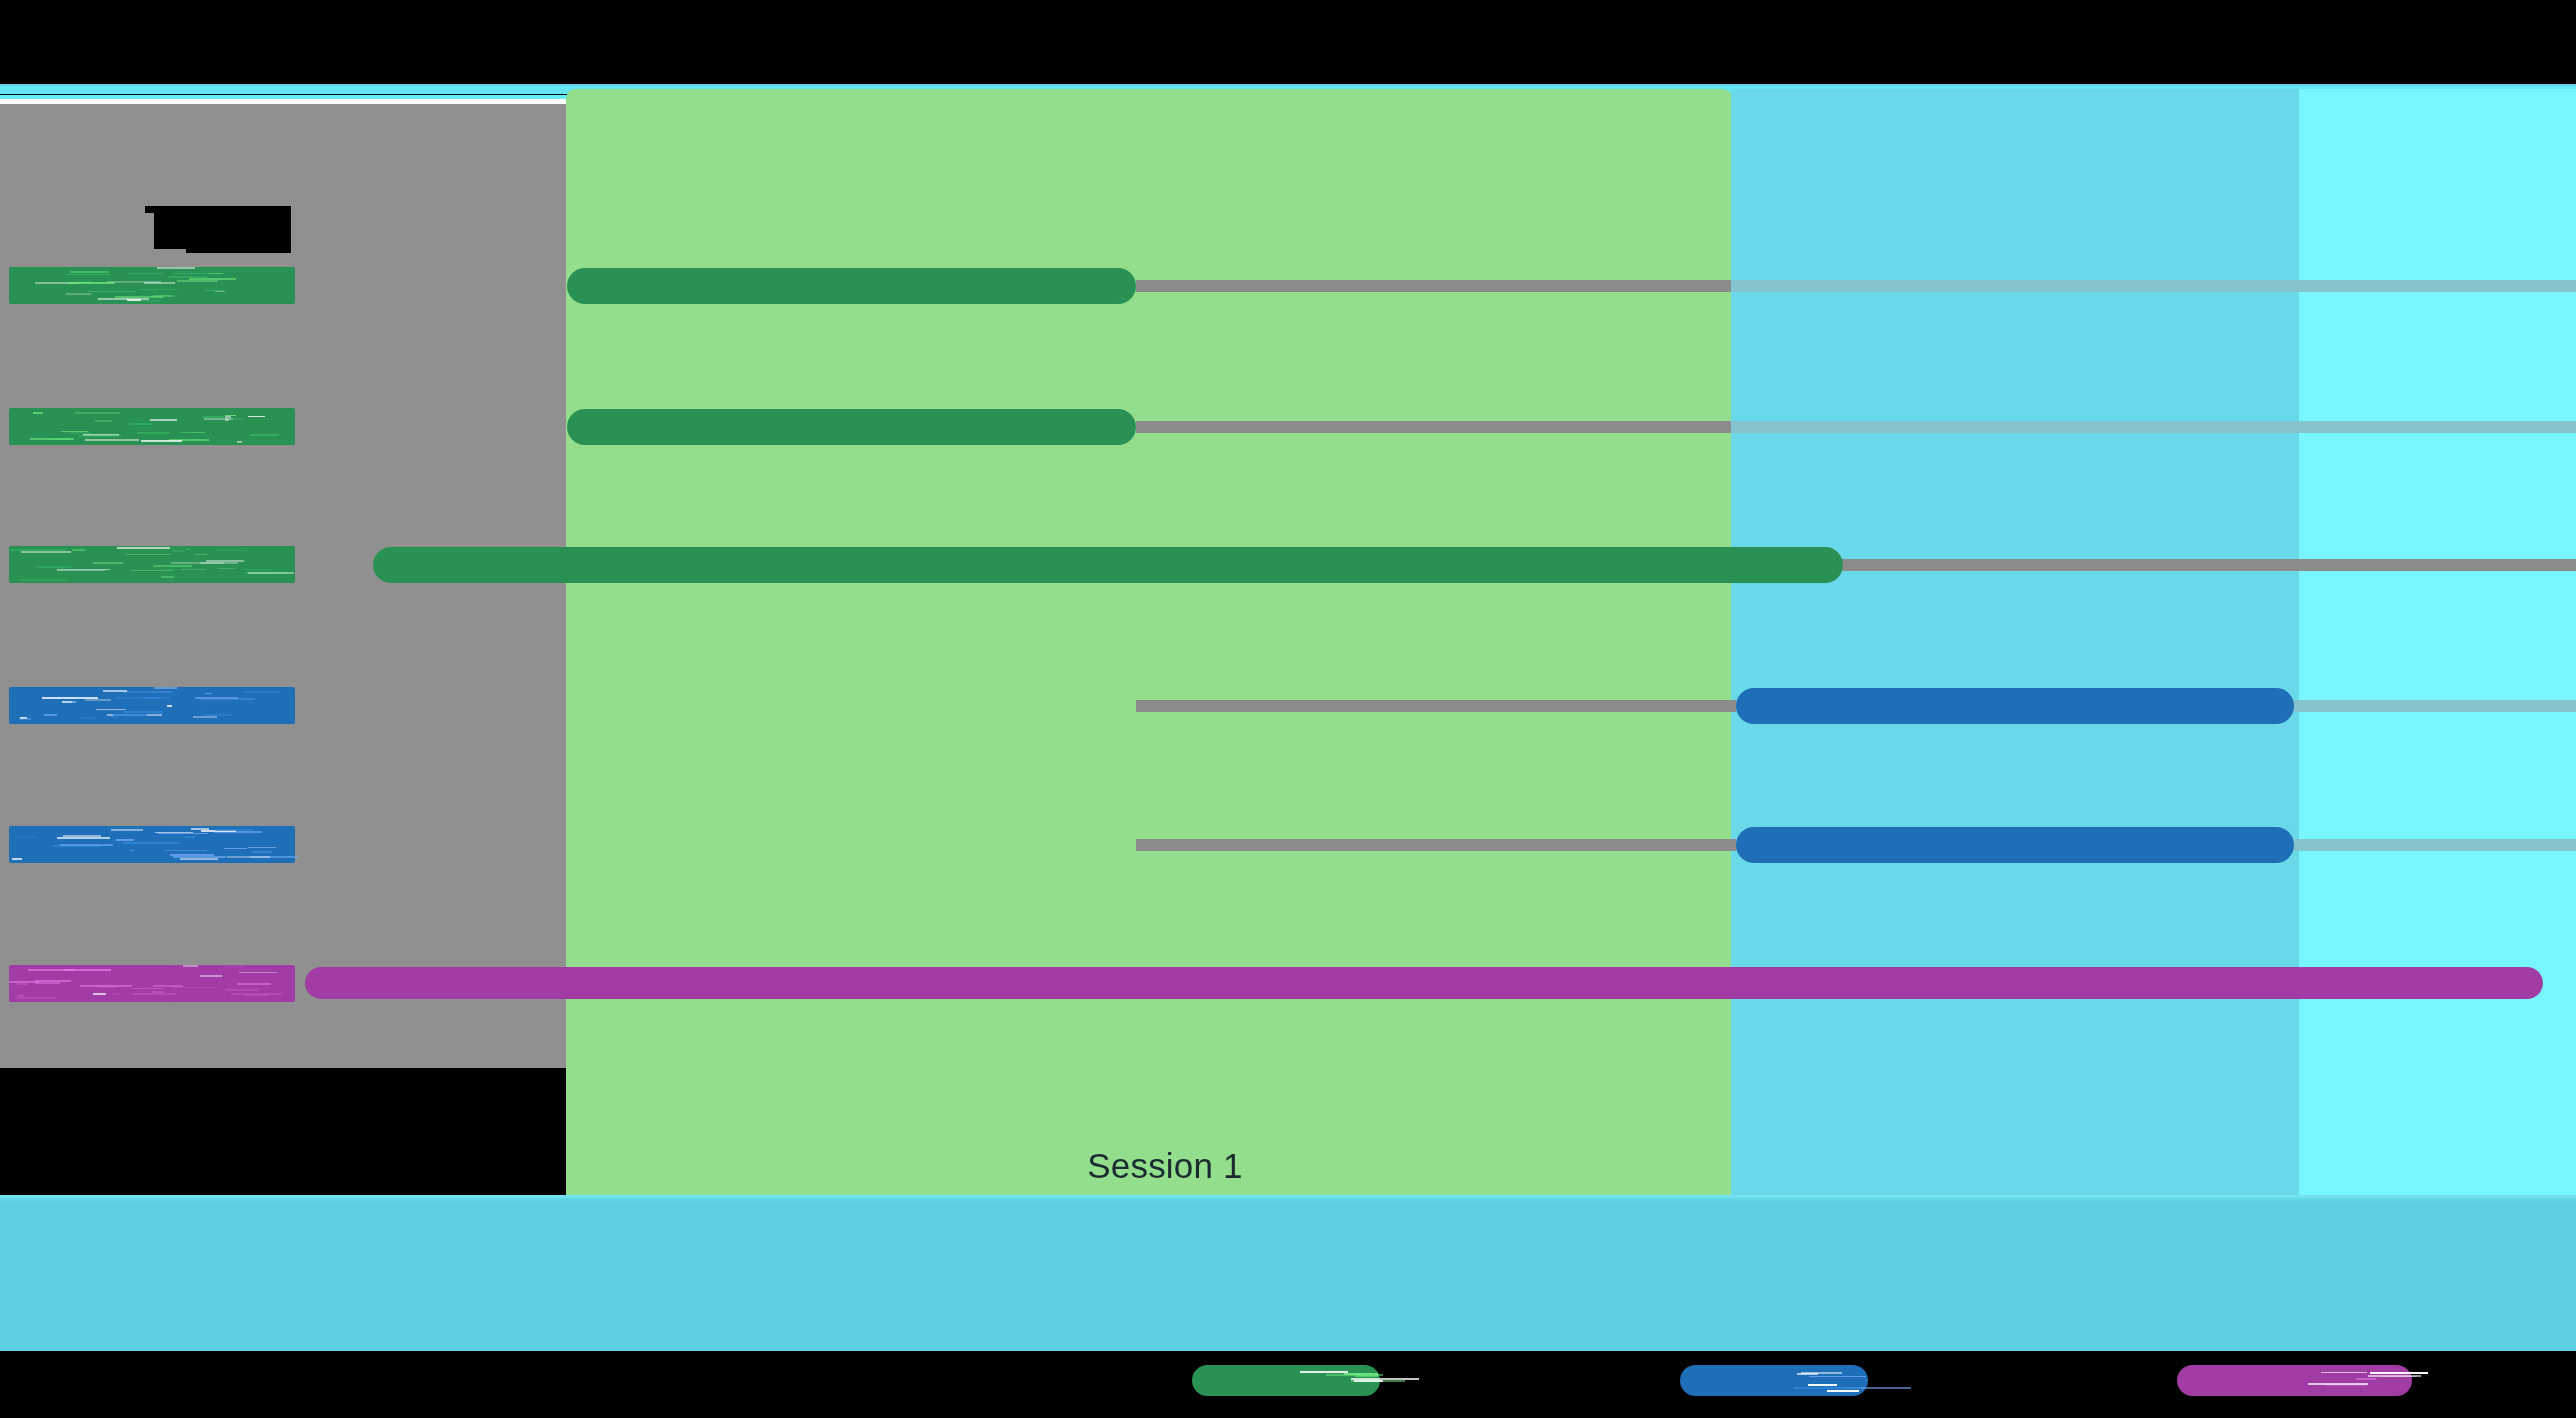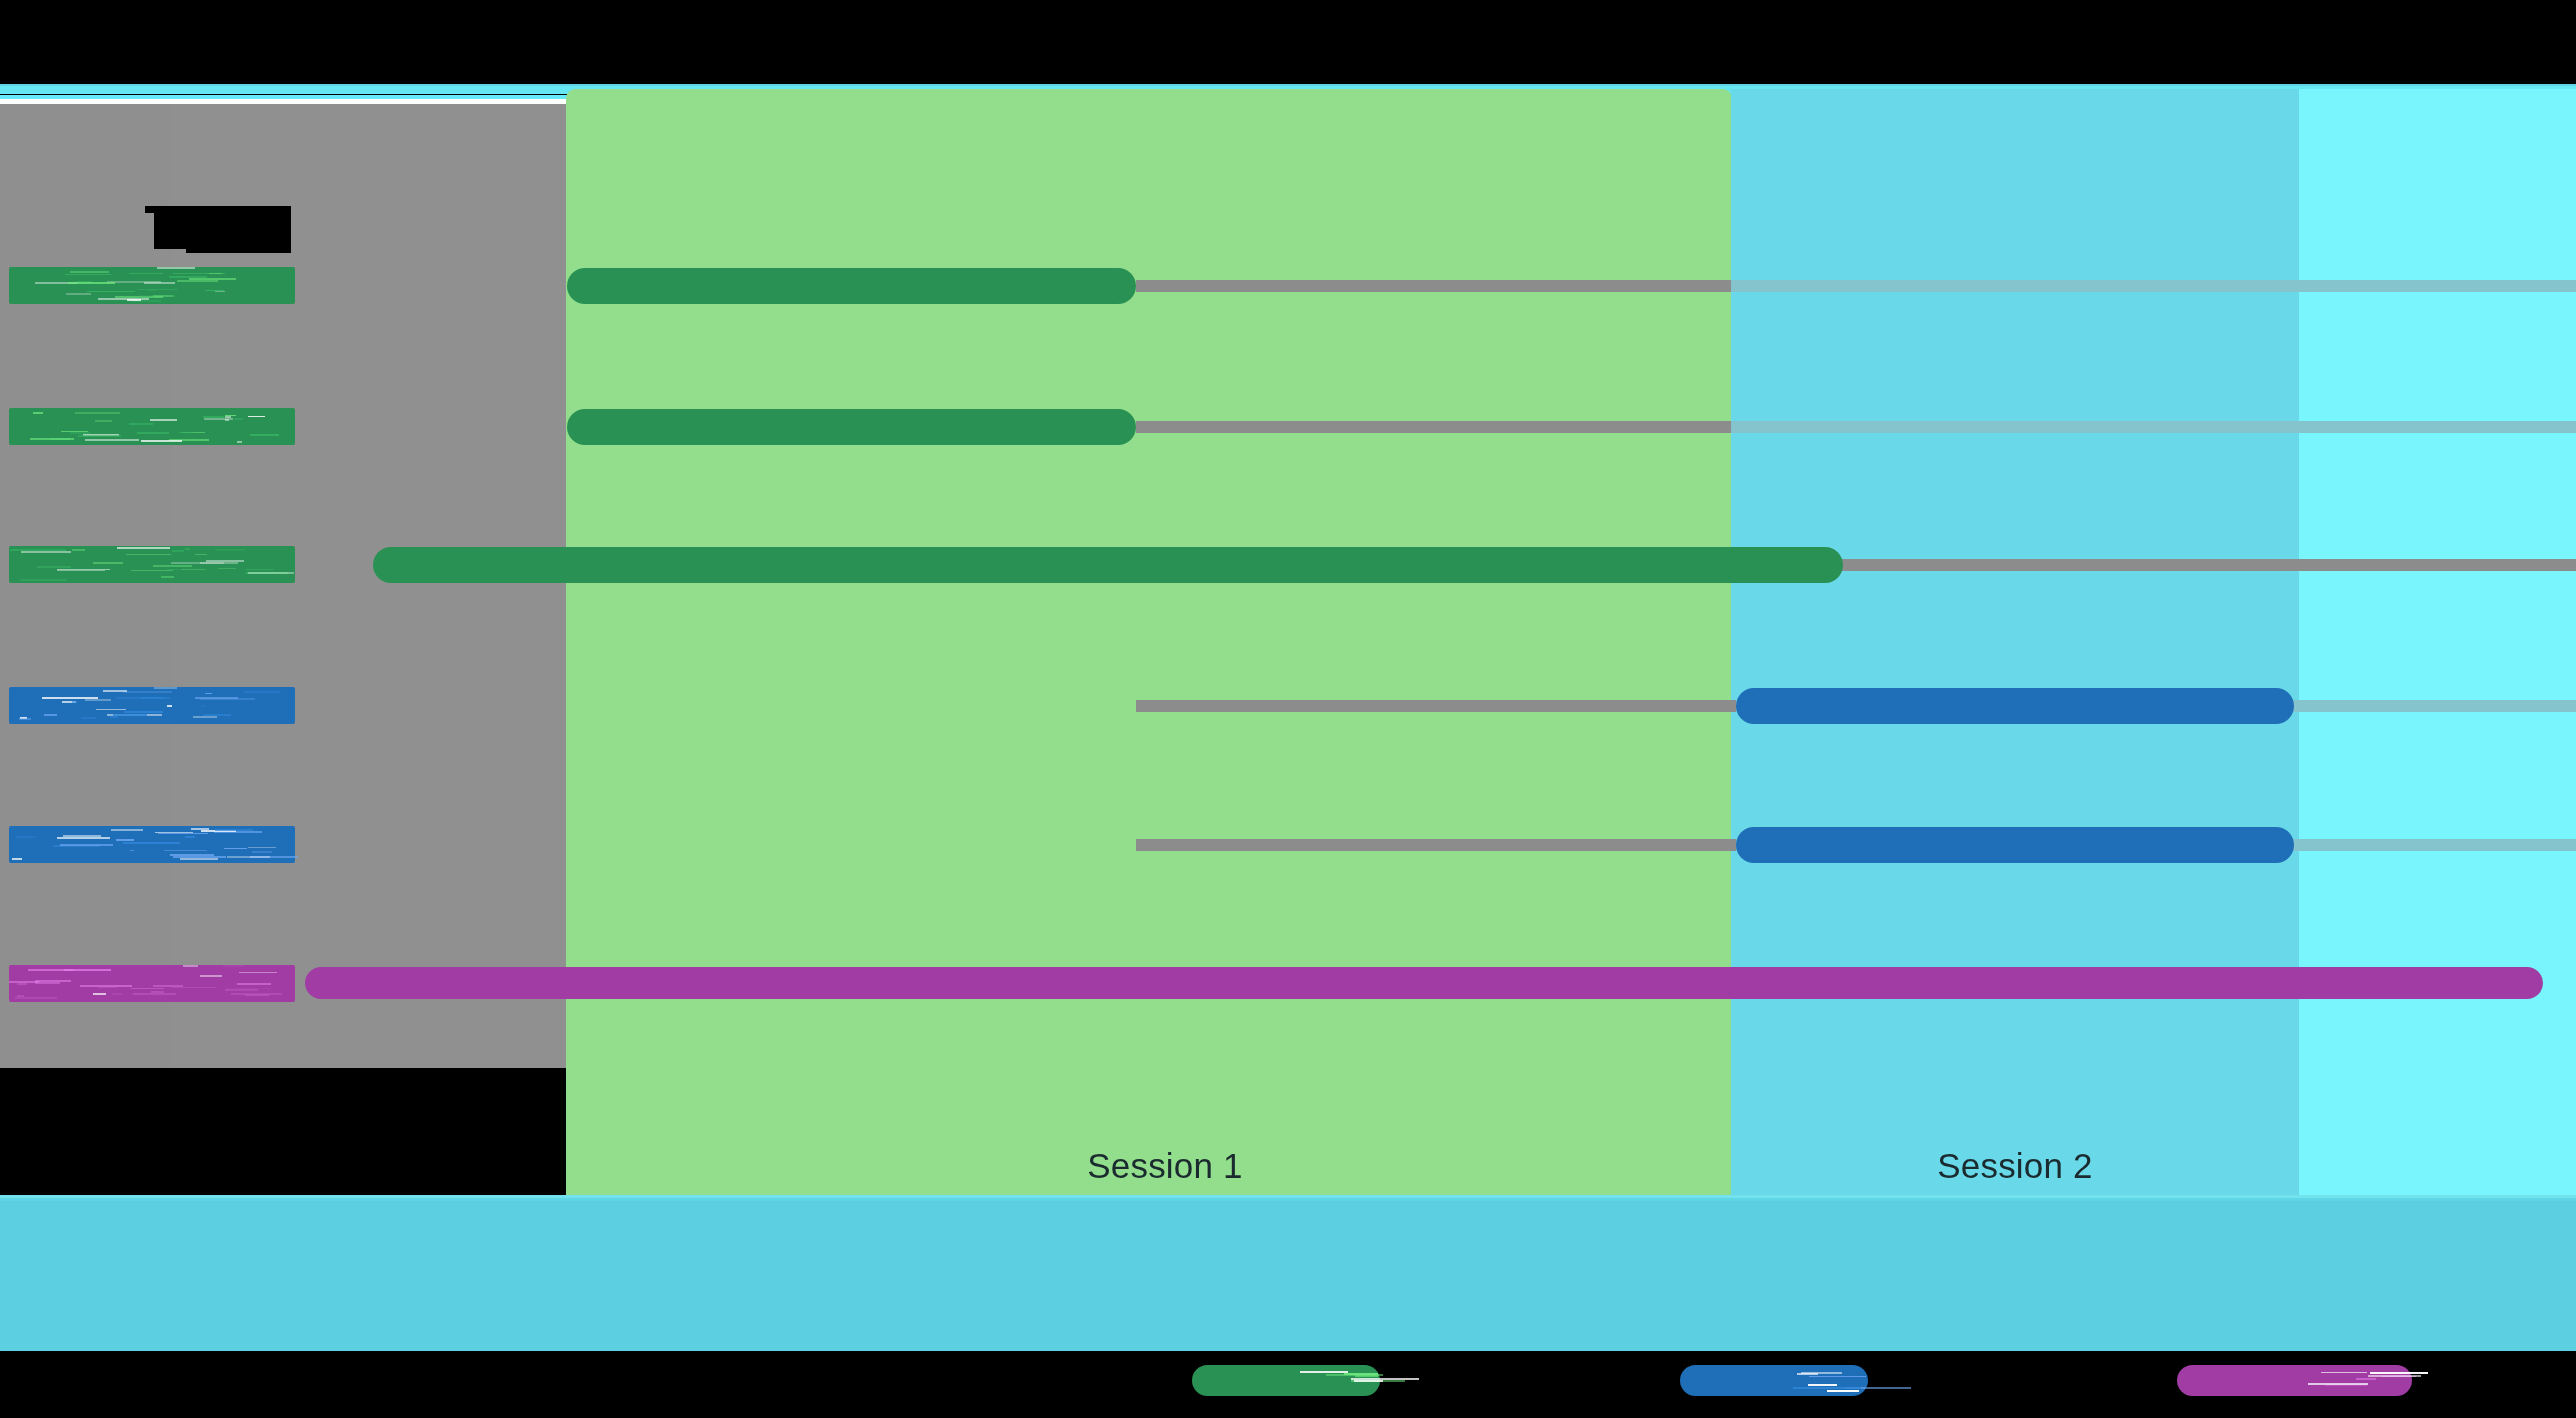--- a/index.html
+++ b/index.html
@@ -334,7 +334,6 @@
       </div>
 
     <div class="session-caption" style="left:566px;width:1166px;margin-left:16px;">Session 1</div>
-    <div class="session-caption" style="left:1731px;width:568px;">Session 2</div>
   </div>
 
   <div class="bottom-rule-a"></div>

